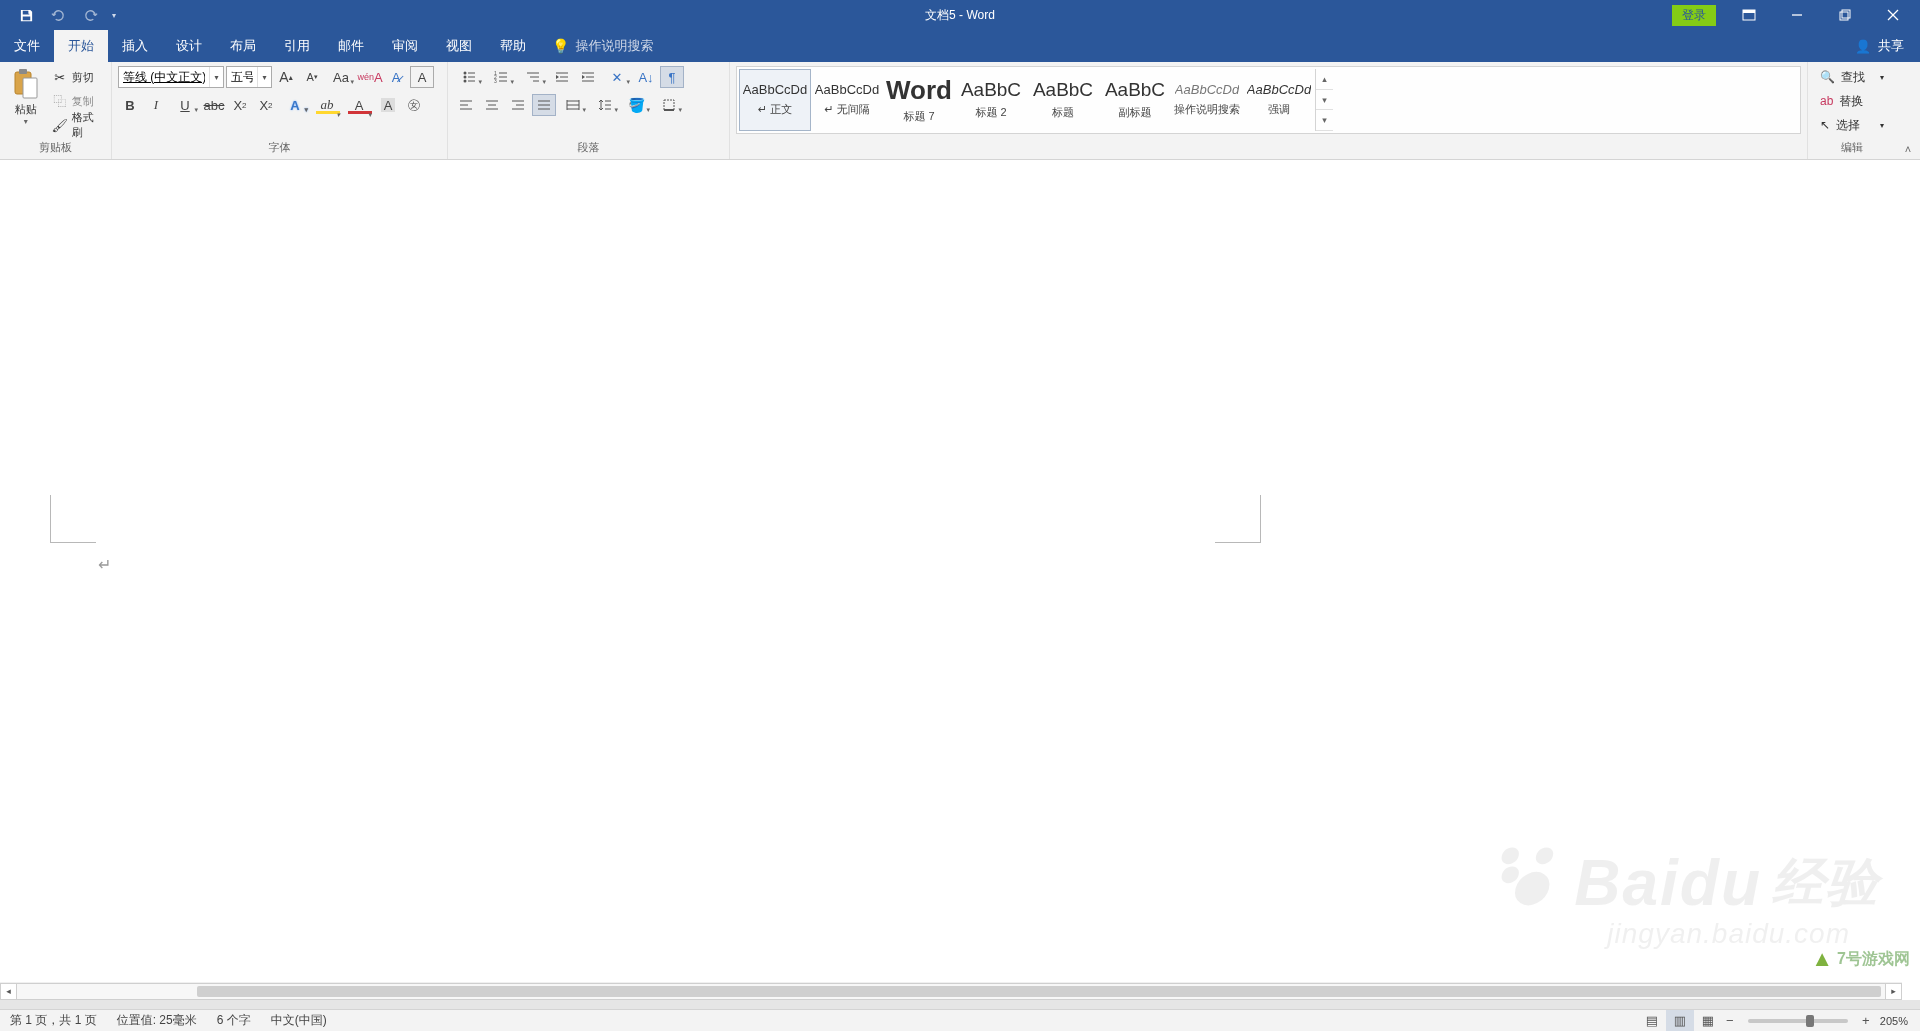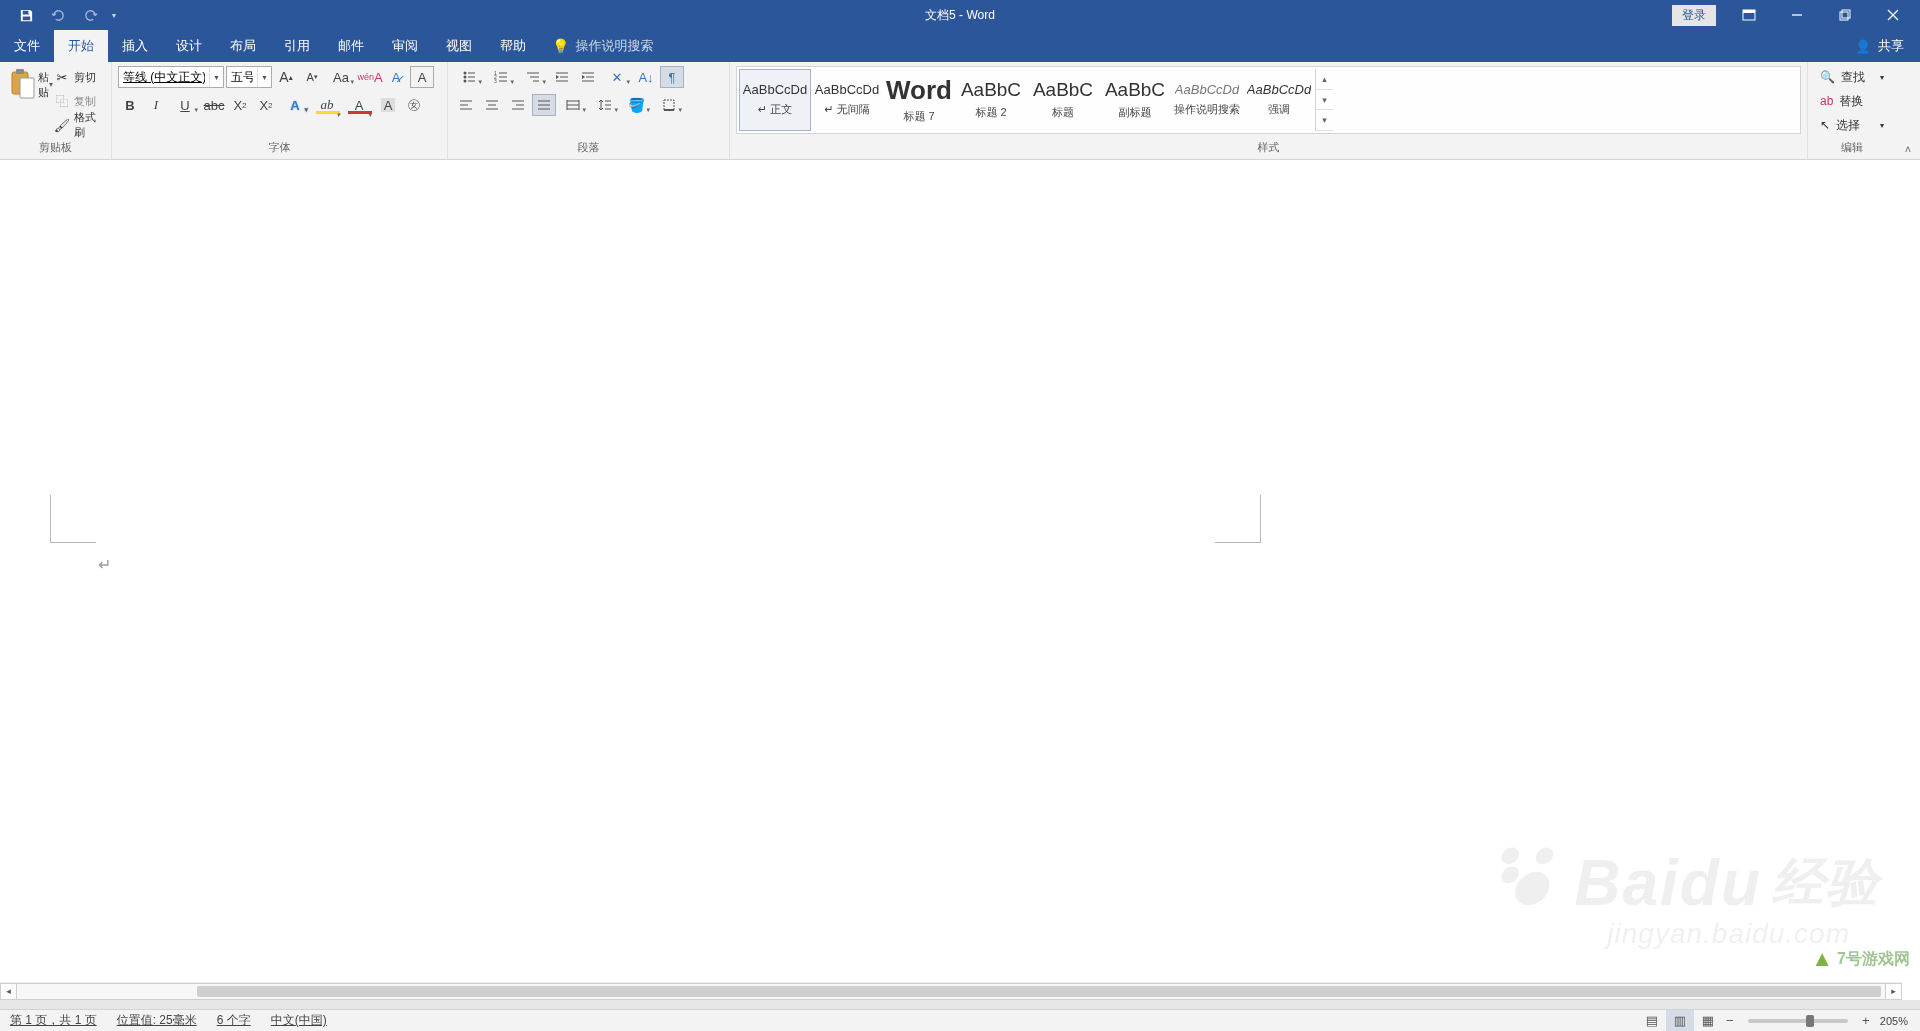--- a/index.html
+++ b/index.html
@@ -12,7 +12,7 @@
 .qat-drop { font-size: 8px; color: #cfd9ea; padding: 0 4px; }
 .title-center { position: absolute; left: 50%; transform: translateX(-50%); font-size: 12px; color: #fff; }
 .title-right { margin-left: auto; display: flex; align-items: center; gap: 2px; padding-right: 4px; }
-.login-btn { background: #e5e5e5; color: #2b579a; padding: 2px 10px; font-size: 12px; margin-right: 8px; cursor: pointer; }
+.login-btn { background: #84cc16; color: #2b579a; padding: 2px 10px; font-size: 12px; margin-right: 8px; cursor: pointer; }
 .win-btn { width: 46px; height: 30px; display: flex; align-items: center; justify-content: center; color: #fff; cursor: pointer; font-size: 11px; }
 
 

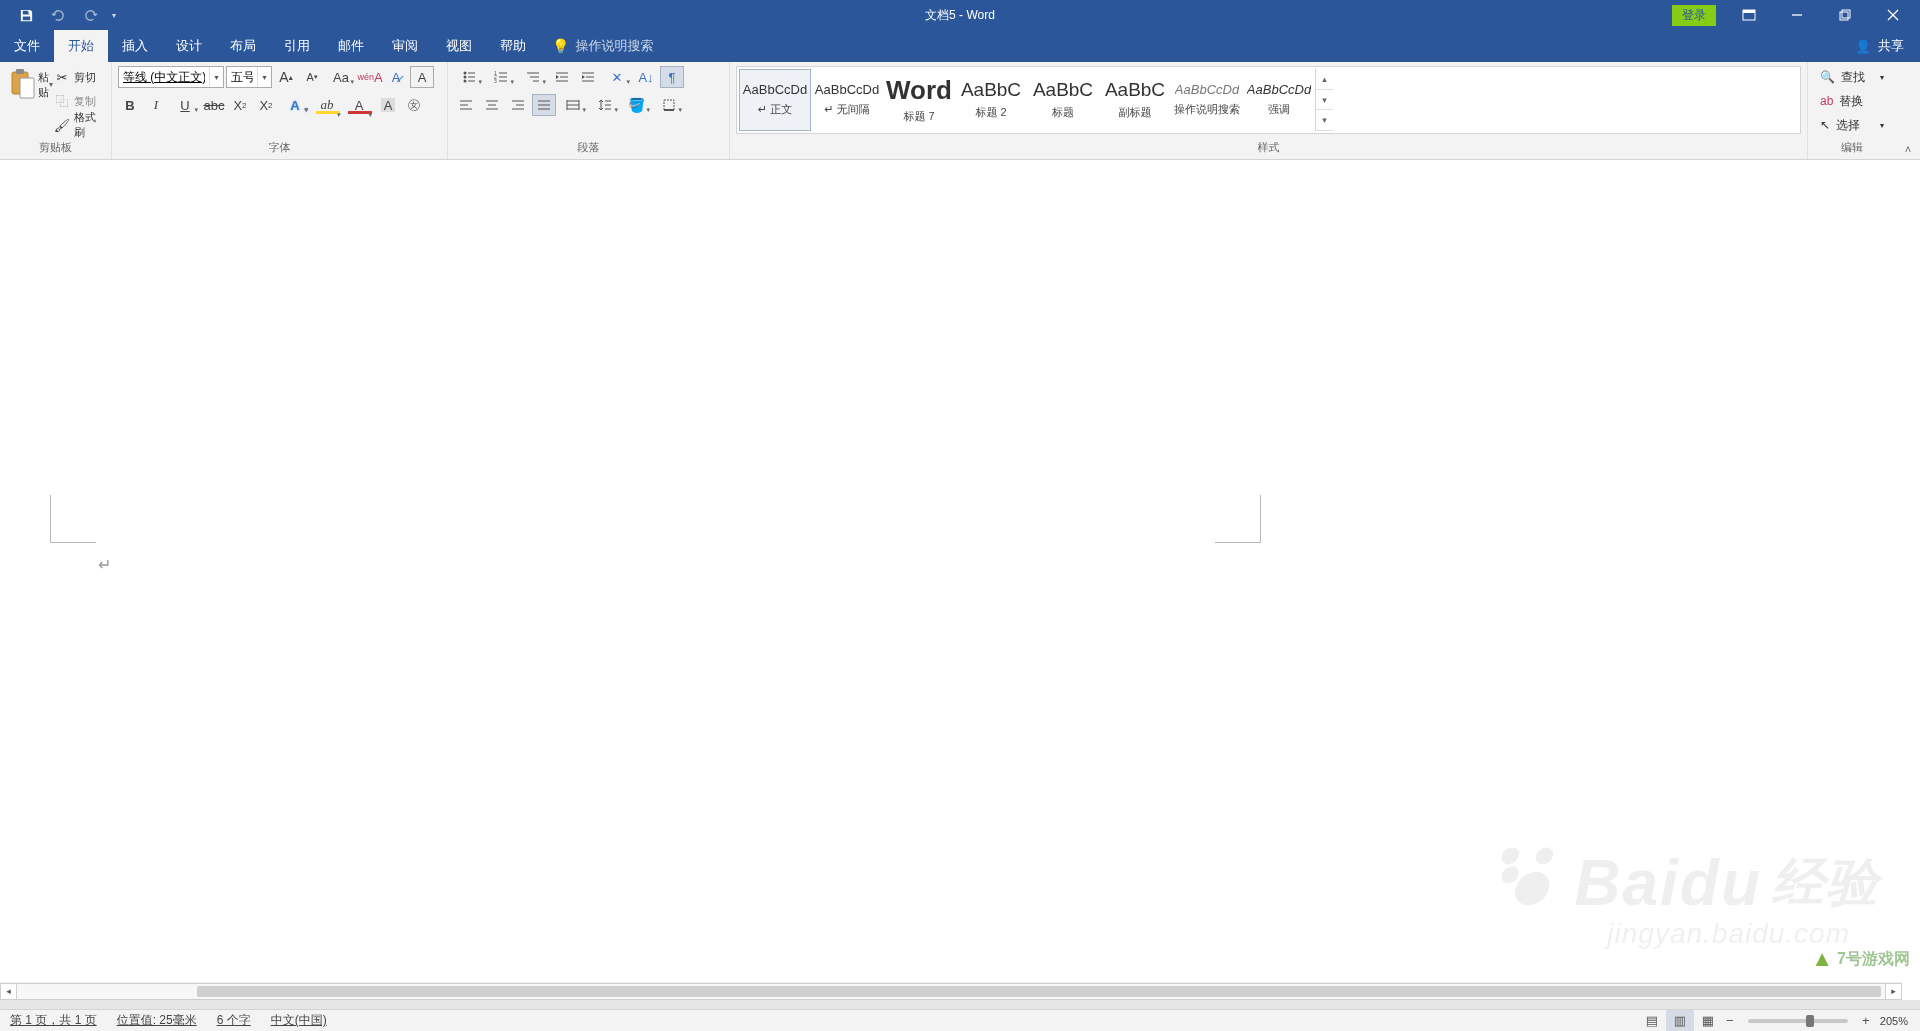--- a/index.html
+++ b/index.html
@@ -30,7 +30,7 @@
 .group-body { flex: 1; display: flex; align-items: flex-start; gap: 2px; }
 .group-label { text-align: center; font-size: 11px; color: #666; padding: 2px 0 4px; position: relative; }
 
-.big-btn { display: flex; flex-direction: row; align-items: center; width: 42px; cursor: pointer; padding: 2px; }
+.big-btn { display: flex; flex-direction: column; align-items: center; width: 42px; cursor: pointer; padding: 2px; }
 .big-icon { width: 32px; height: 32px; display: flex; align-items: center; justify-content: center; font-size: 24px; }
 .big-lbl { font-size: 11px; color: #333; margin-top: 2px; }
 .big-drop { font-size: 8px; color: #666; }

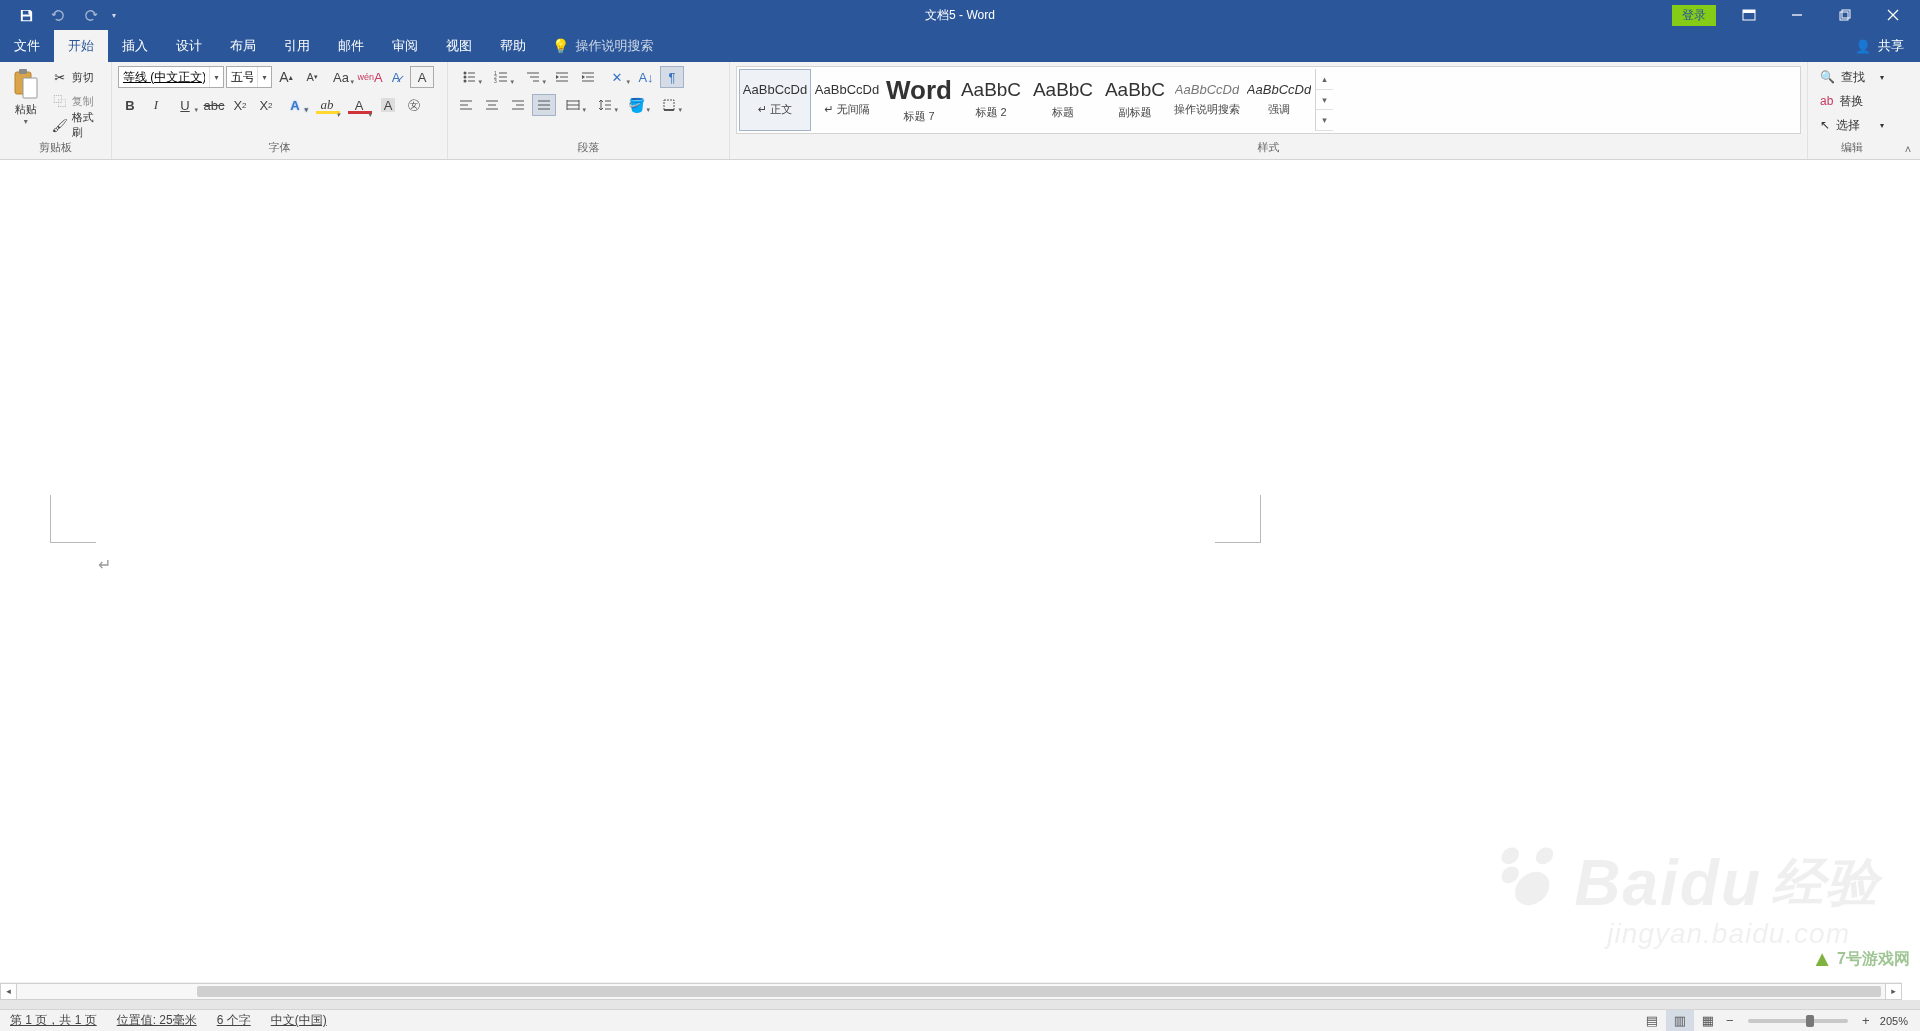--- a/index.html
+++ b/index.html
@@ -395,7 +395,6 @@
           </div>
         </div>
     </div>
-    <div class="group-label">样式</div>
   </div>
 
   <div class="group" style="width:88px;border-right:none">

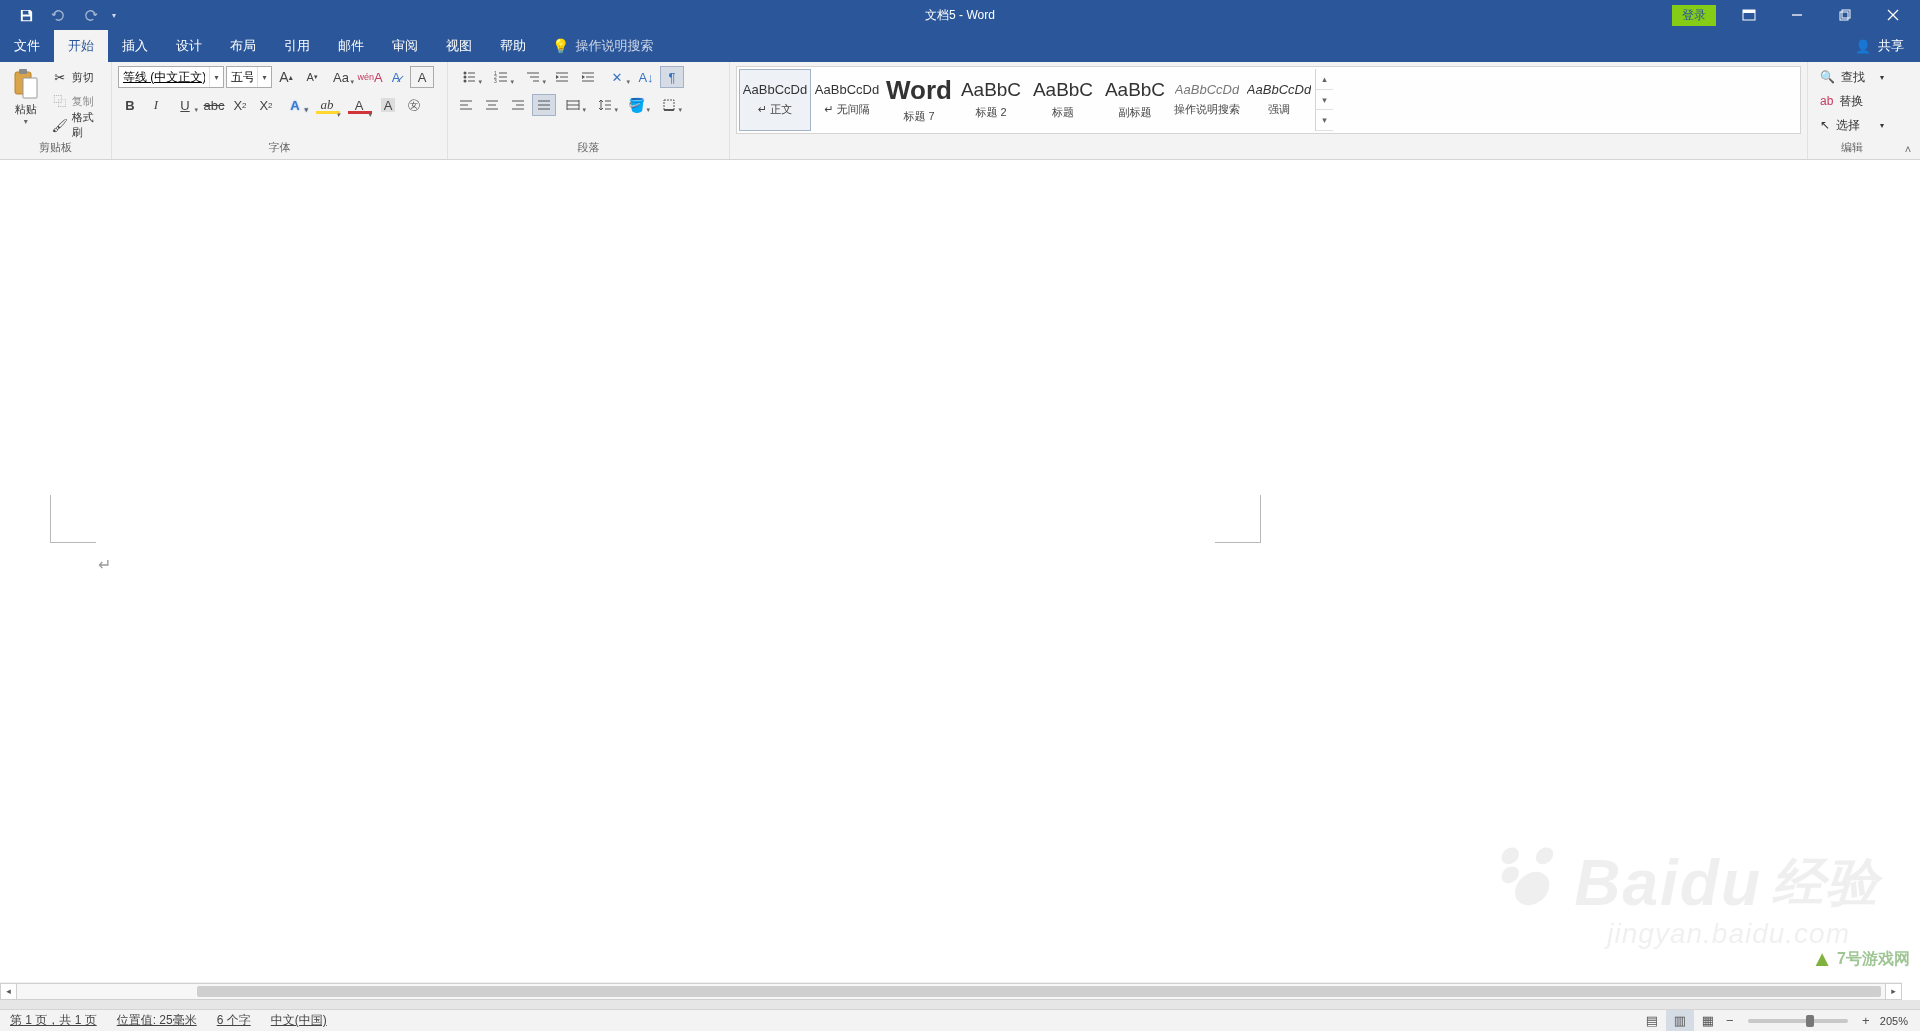--- a/index.html
+++ b/index.html
@@ -78,7 +78,7 @@
 
 
 .statusbar { position: absolute; bottom: 0; left: 0; right: 0; height: 22px; background: #f3f3f3; border-top: 1px solid #d4d4d4; display: flex; align-items: center; font-size: 12px; color: #444; }
-.status-item { padding: 0 10px; cursor: pointer; height: 100%; display: flex; align-items: center; text-decoration: underline; }
+.status-item { padding: 0 10px; cursor: pointer; height: 100%; display: flex; align-items: center; }
 .status-right { margin-left: auto; display: flex; align-items: center; gap: 0; padding-right: 6px;}
 .view-btn { width: 28px; height: 22px; display: flex; align-items: center; justify-content: center; color: #555; font-size: 13px; cursor: pointer; }
 .view-btn.active { background: #d5dce6; }

